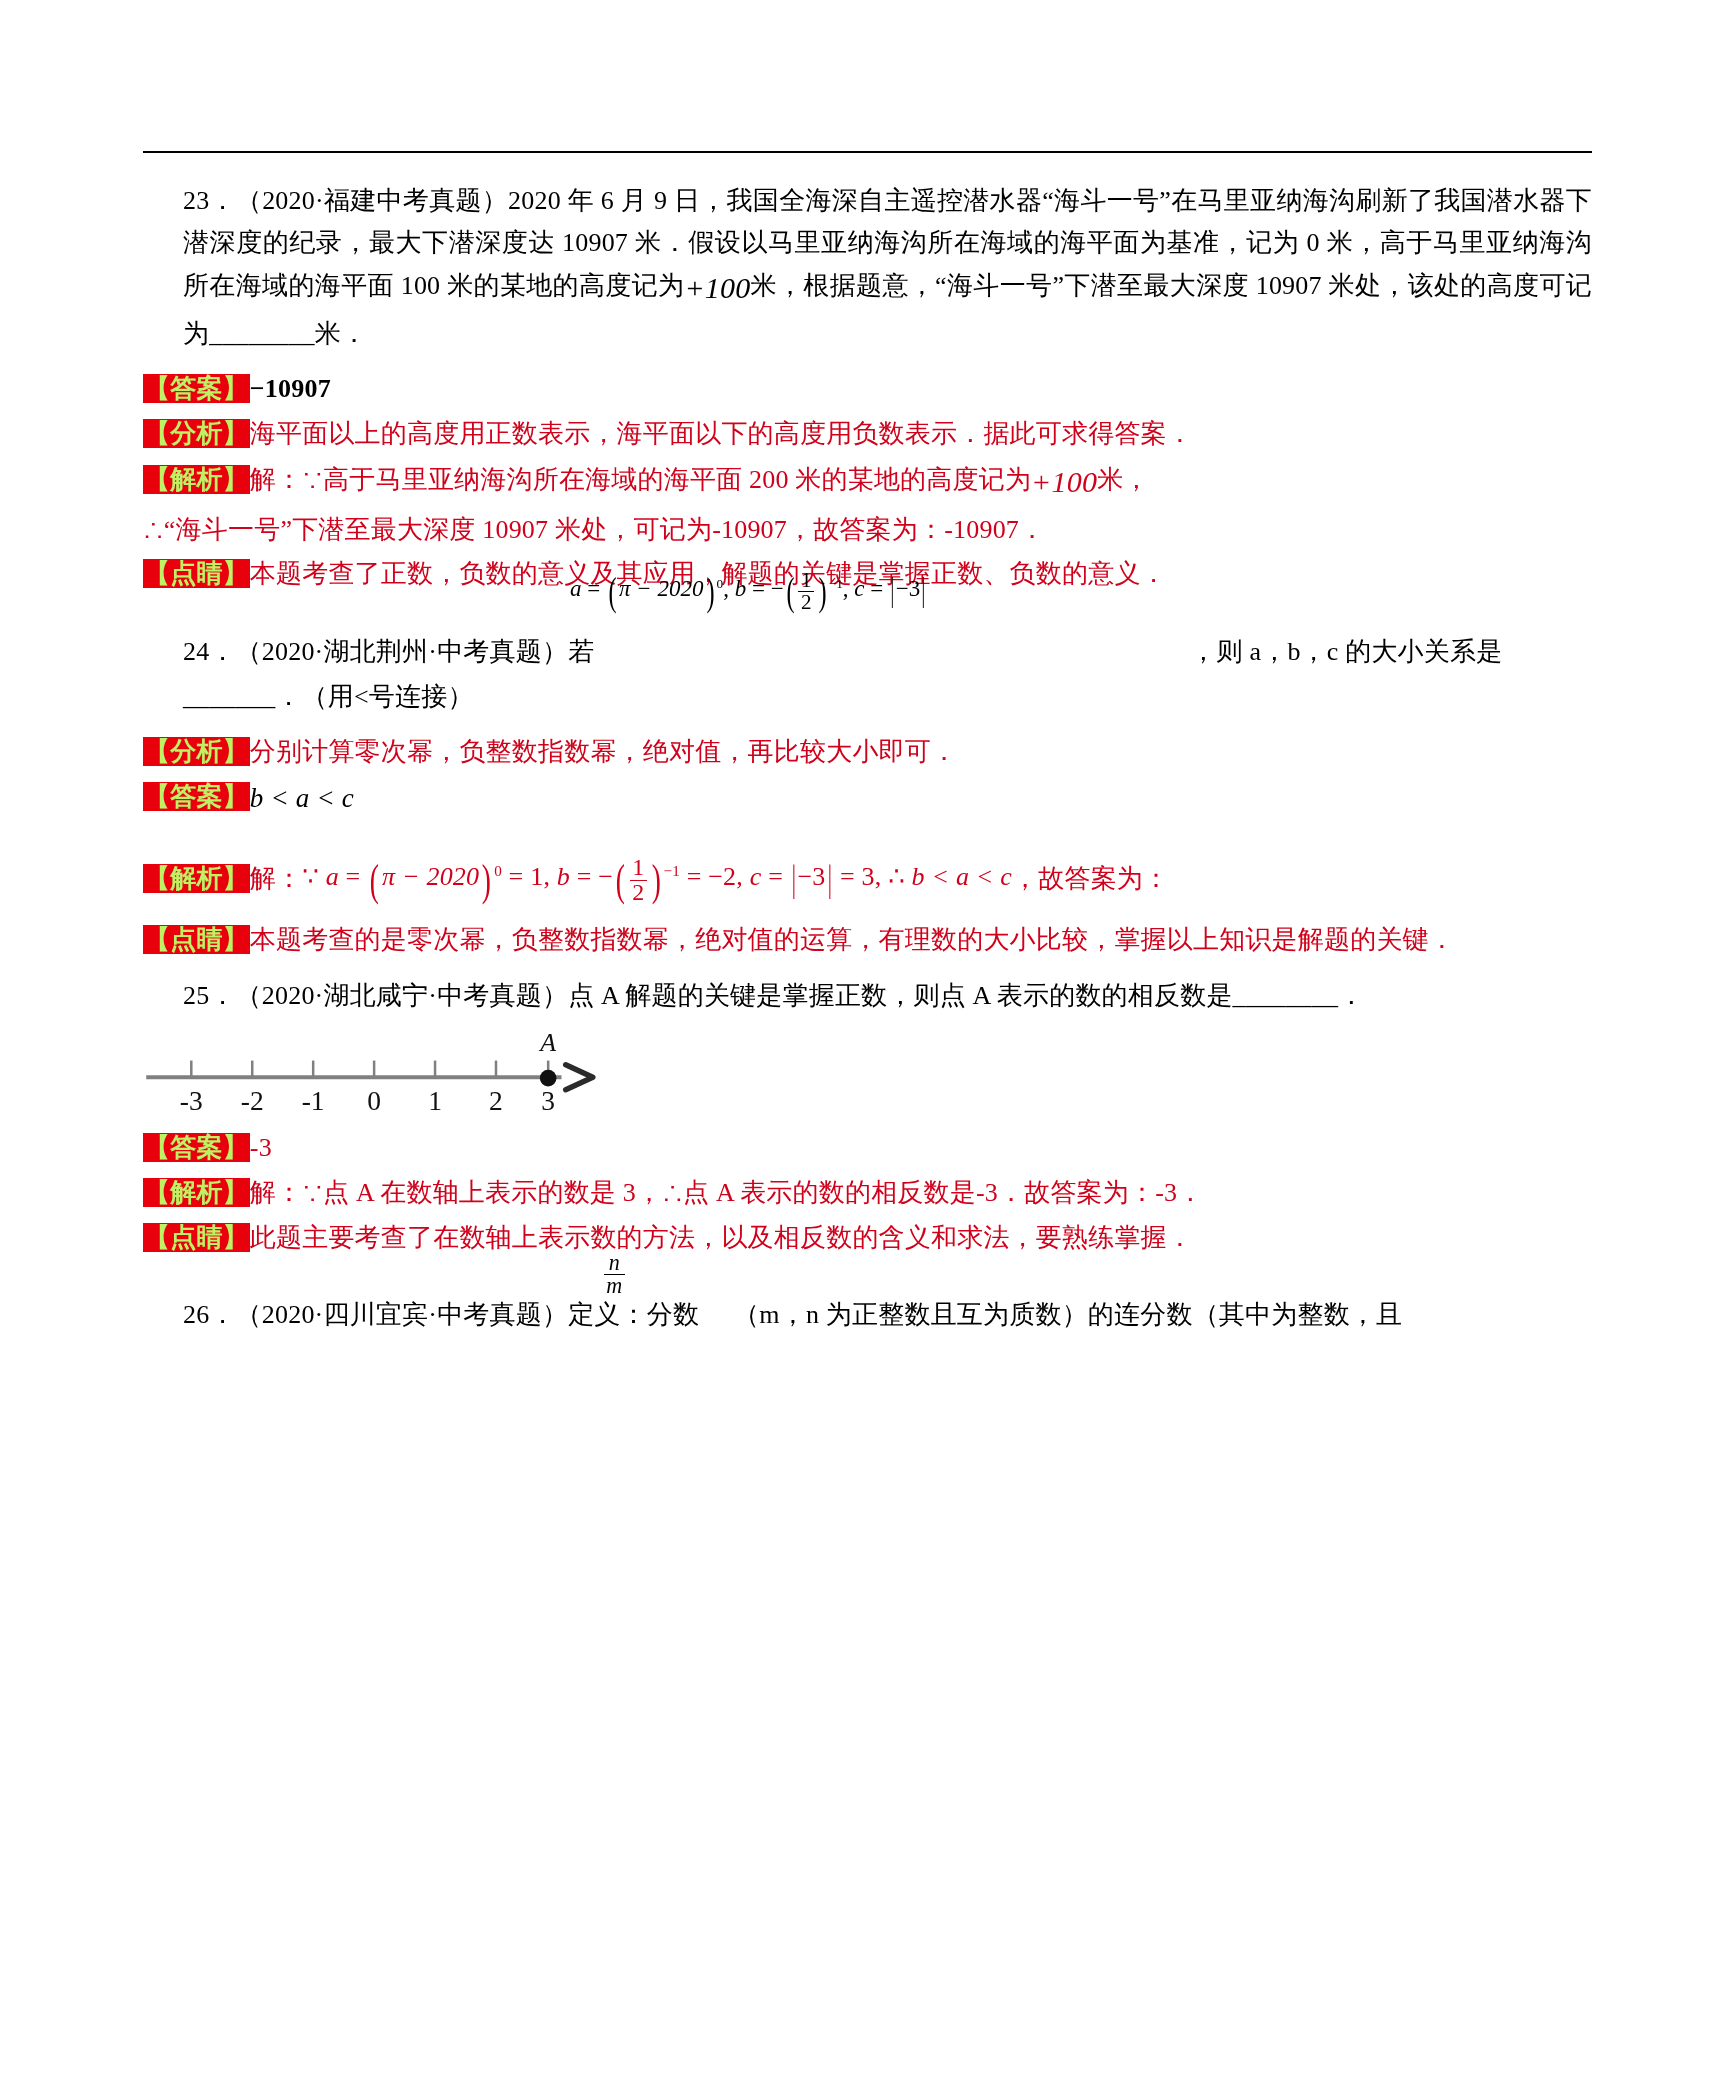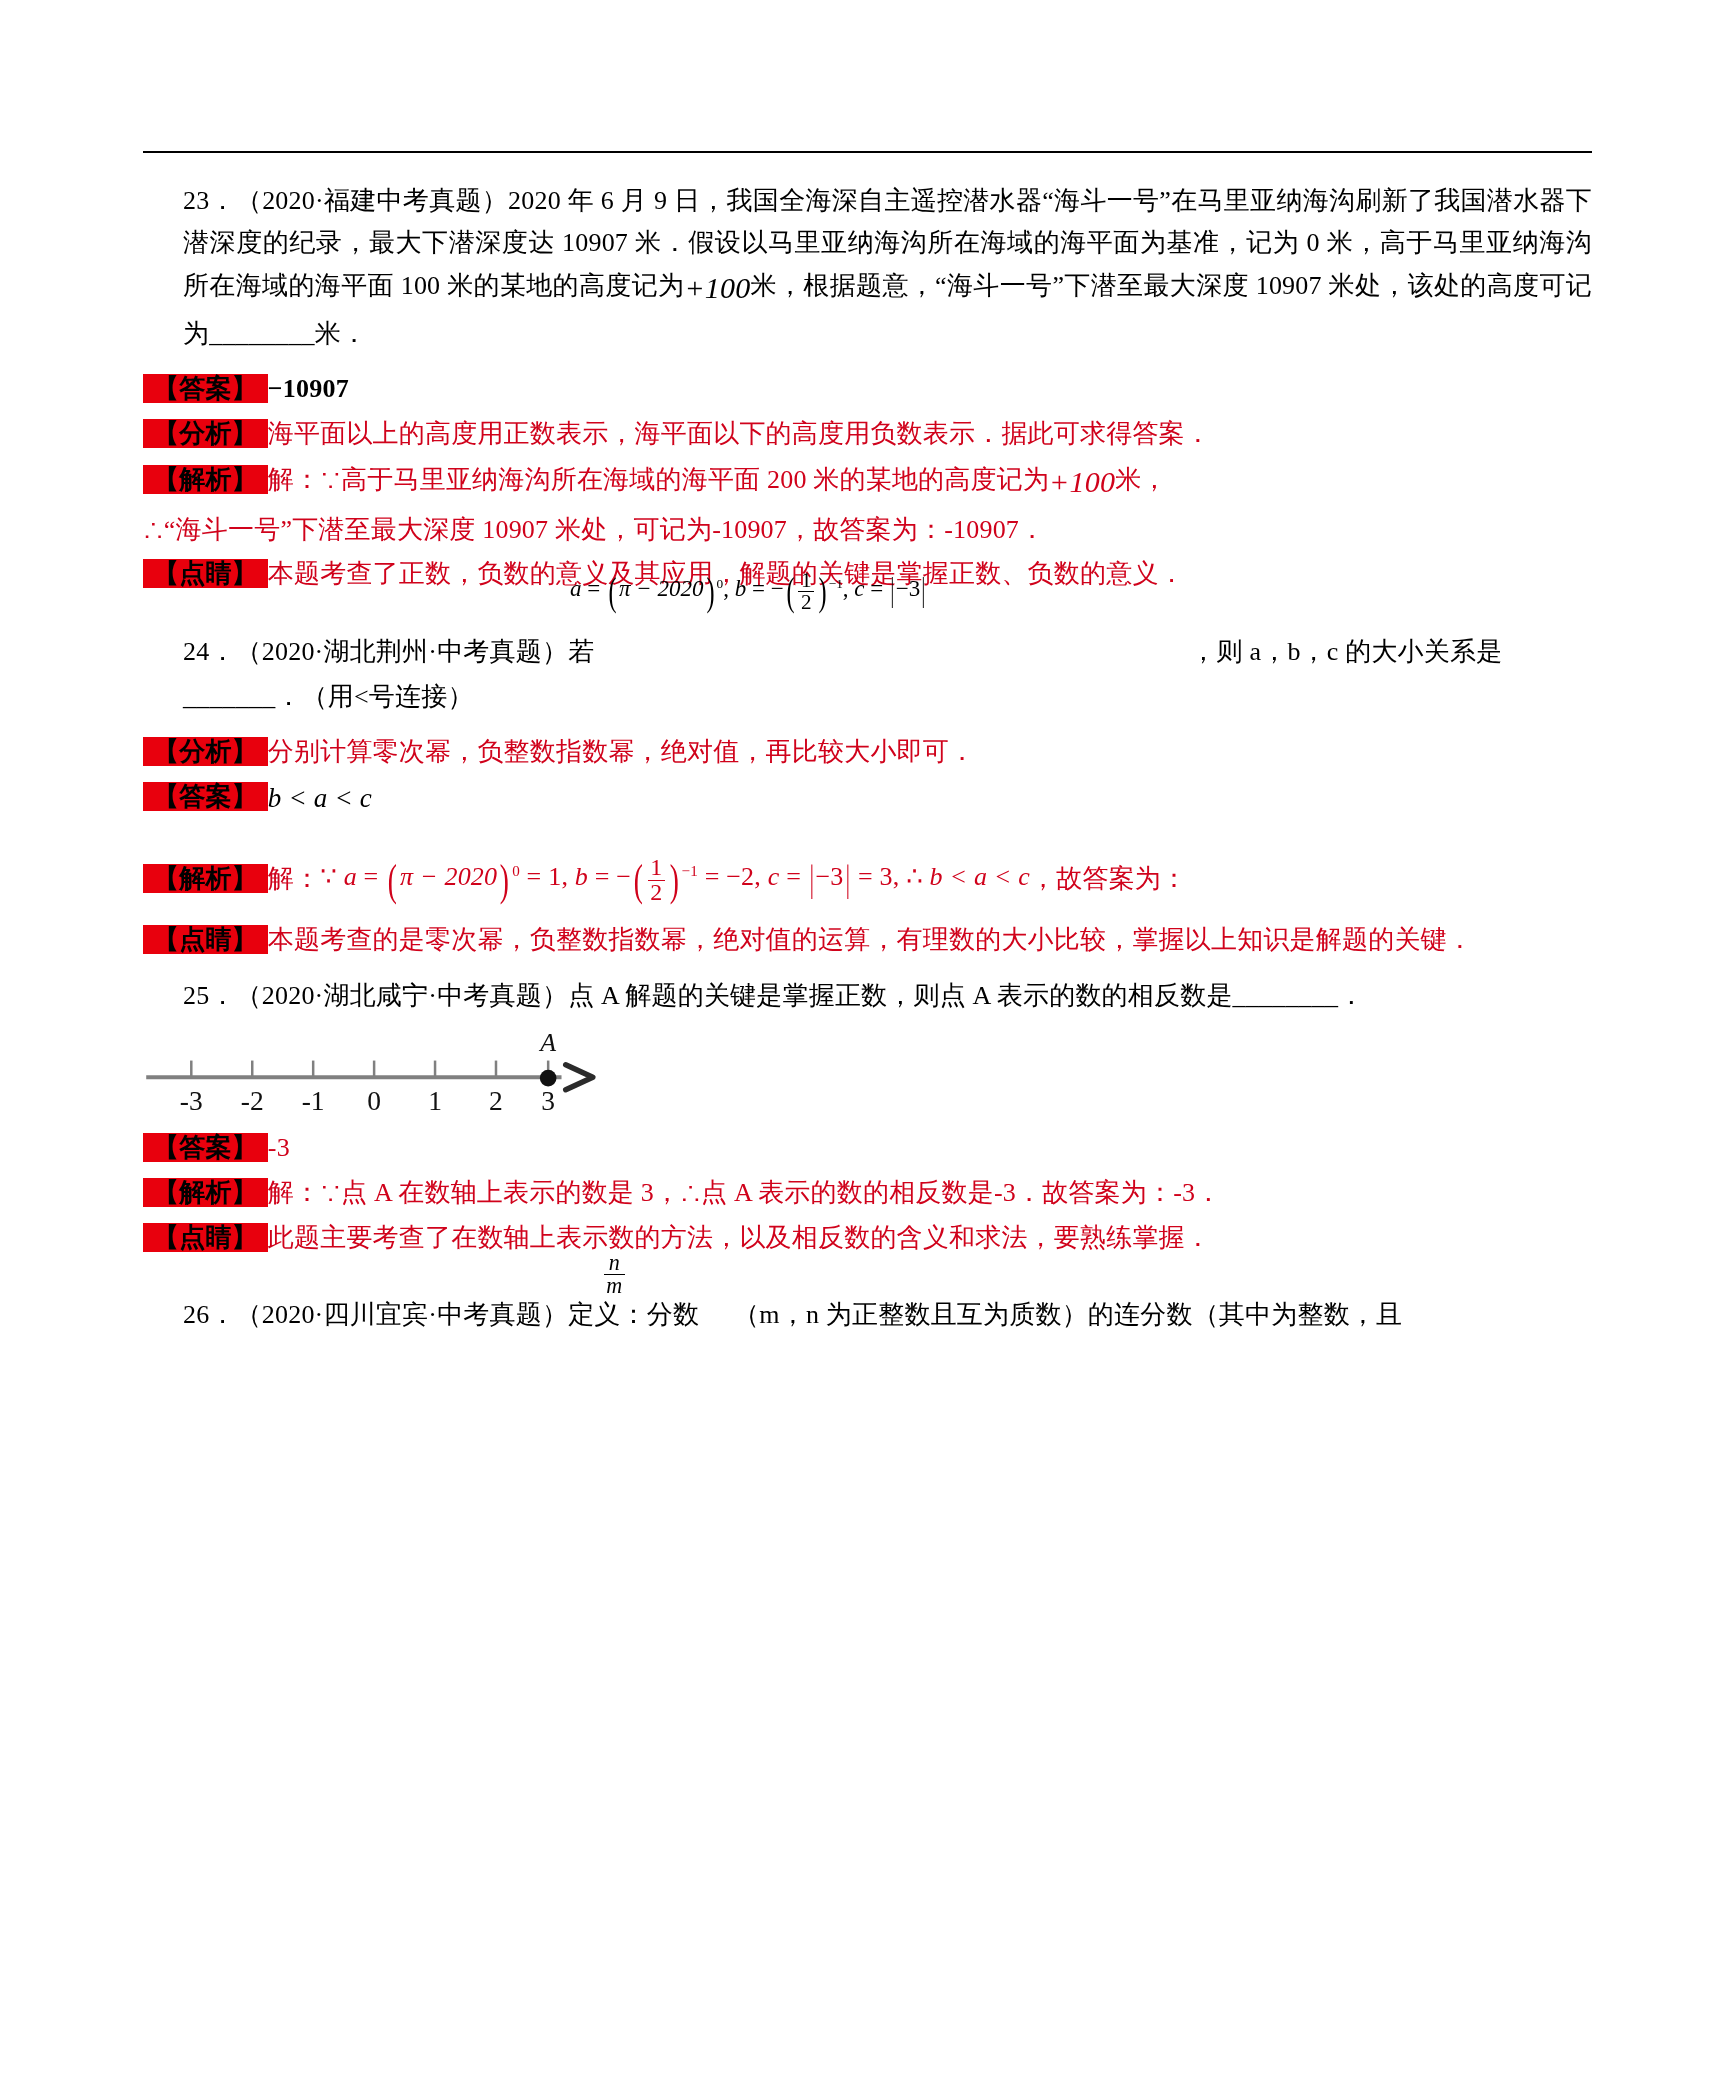--- a/index.html
+++ b/index.html
@@ -49,9 +49,9 @@
 
   .tag {
     background: #e8000d;
-    color: #000000;
+    color: #bef264;
     font-weight: bold;
-    padding: 0 10px;
+    padding: 0 1px;
     white-space: nowrap;
   }
   .redtxt { color: #d0021b; }

